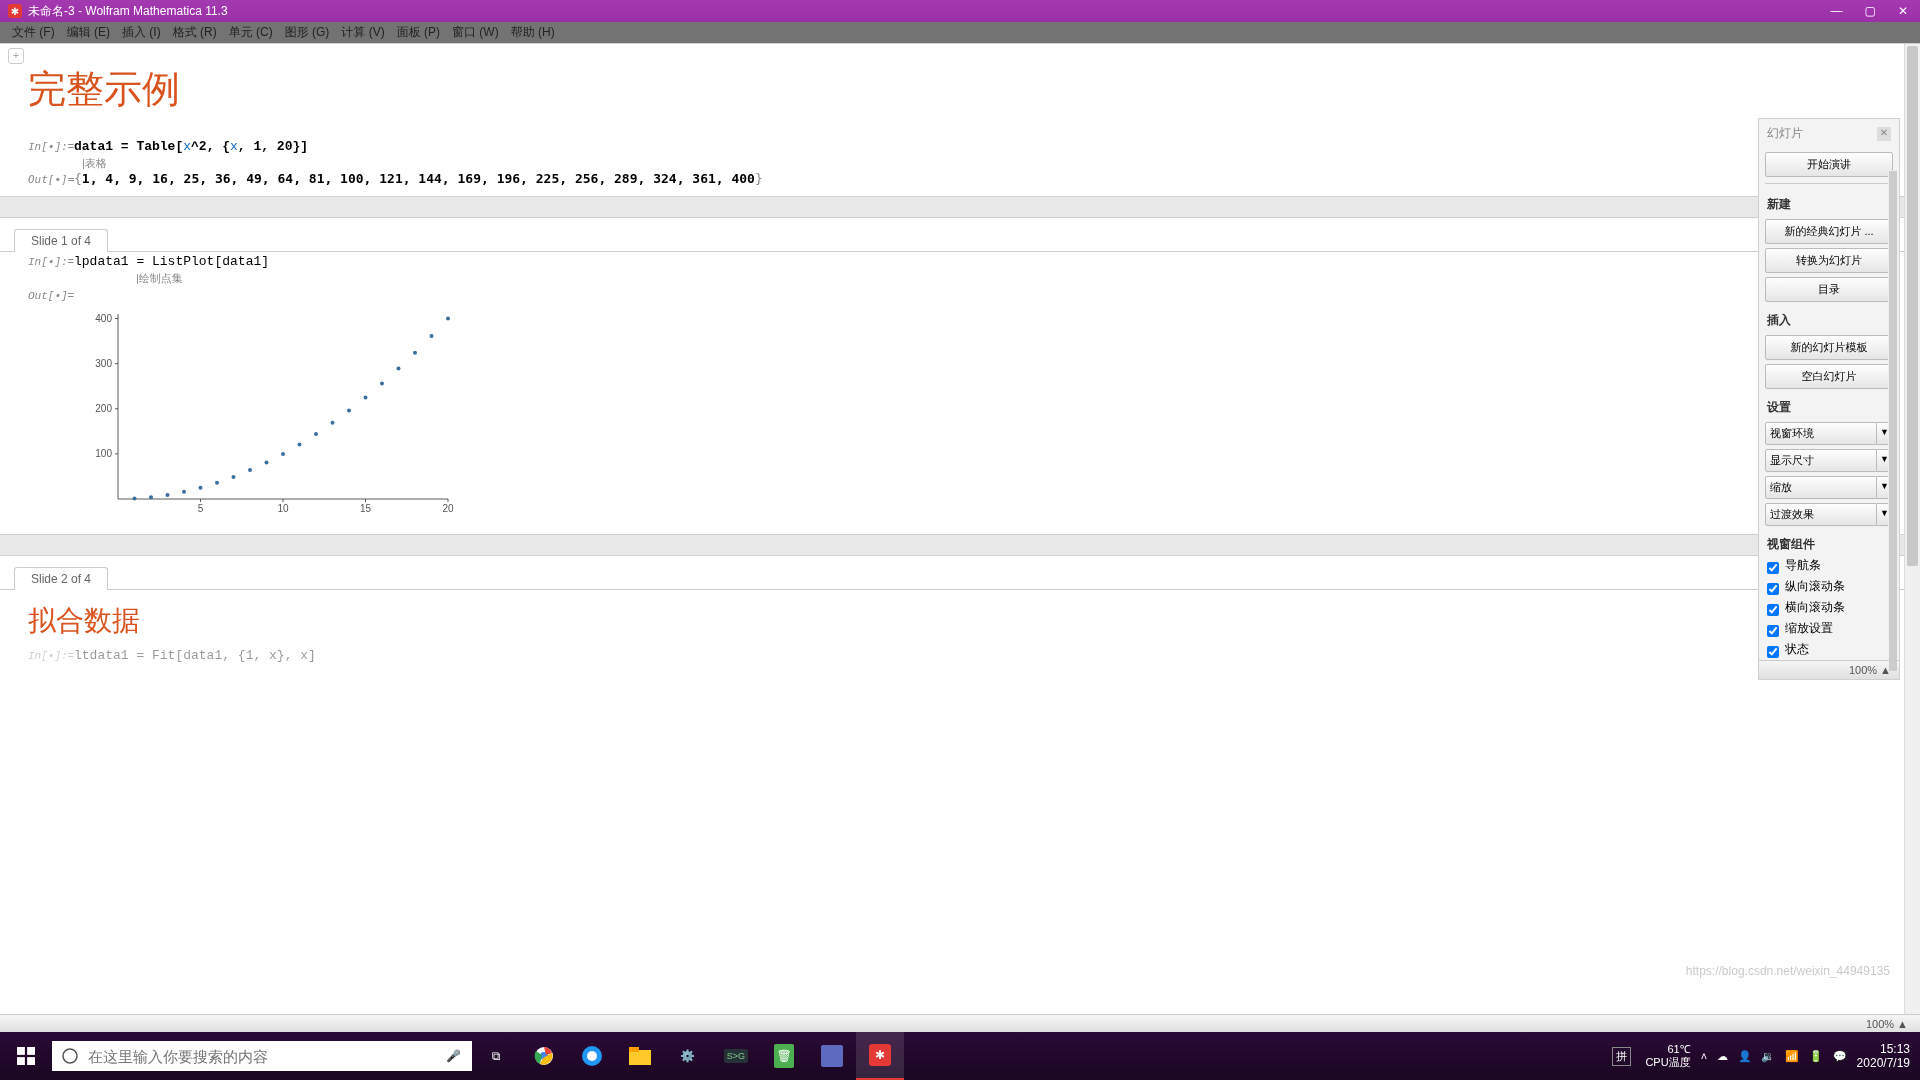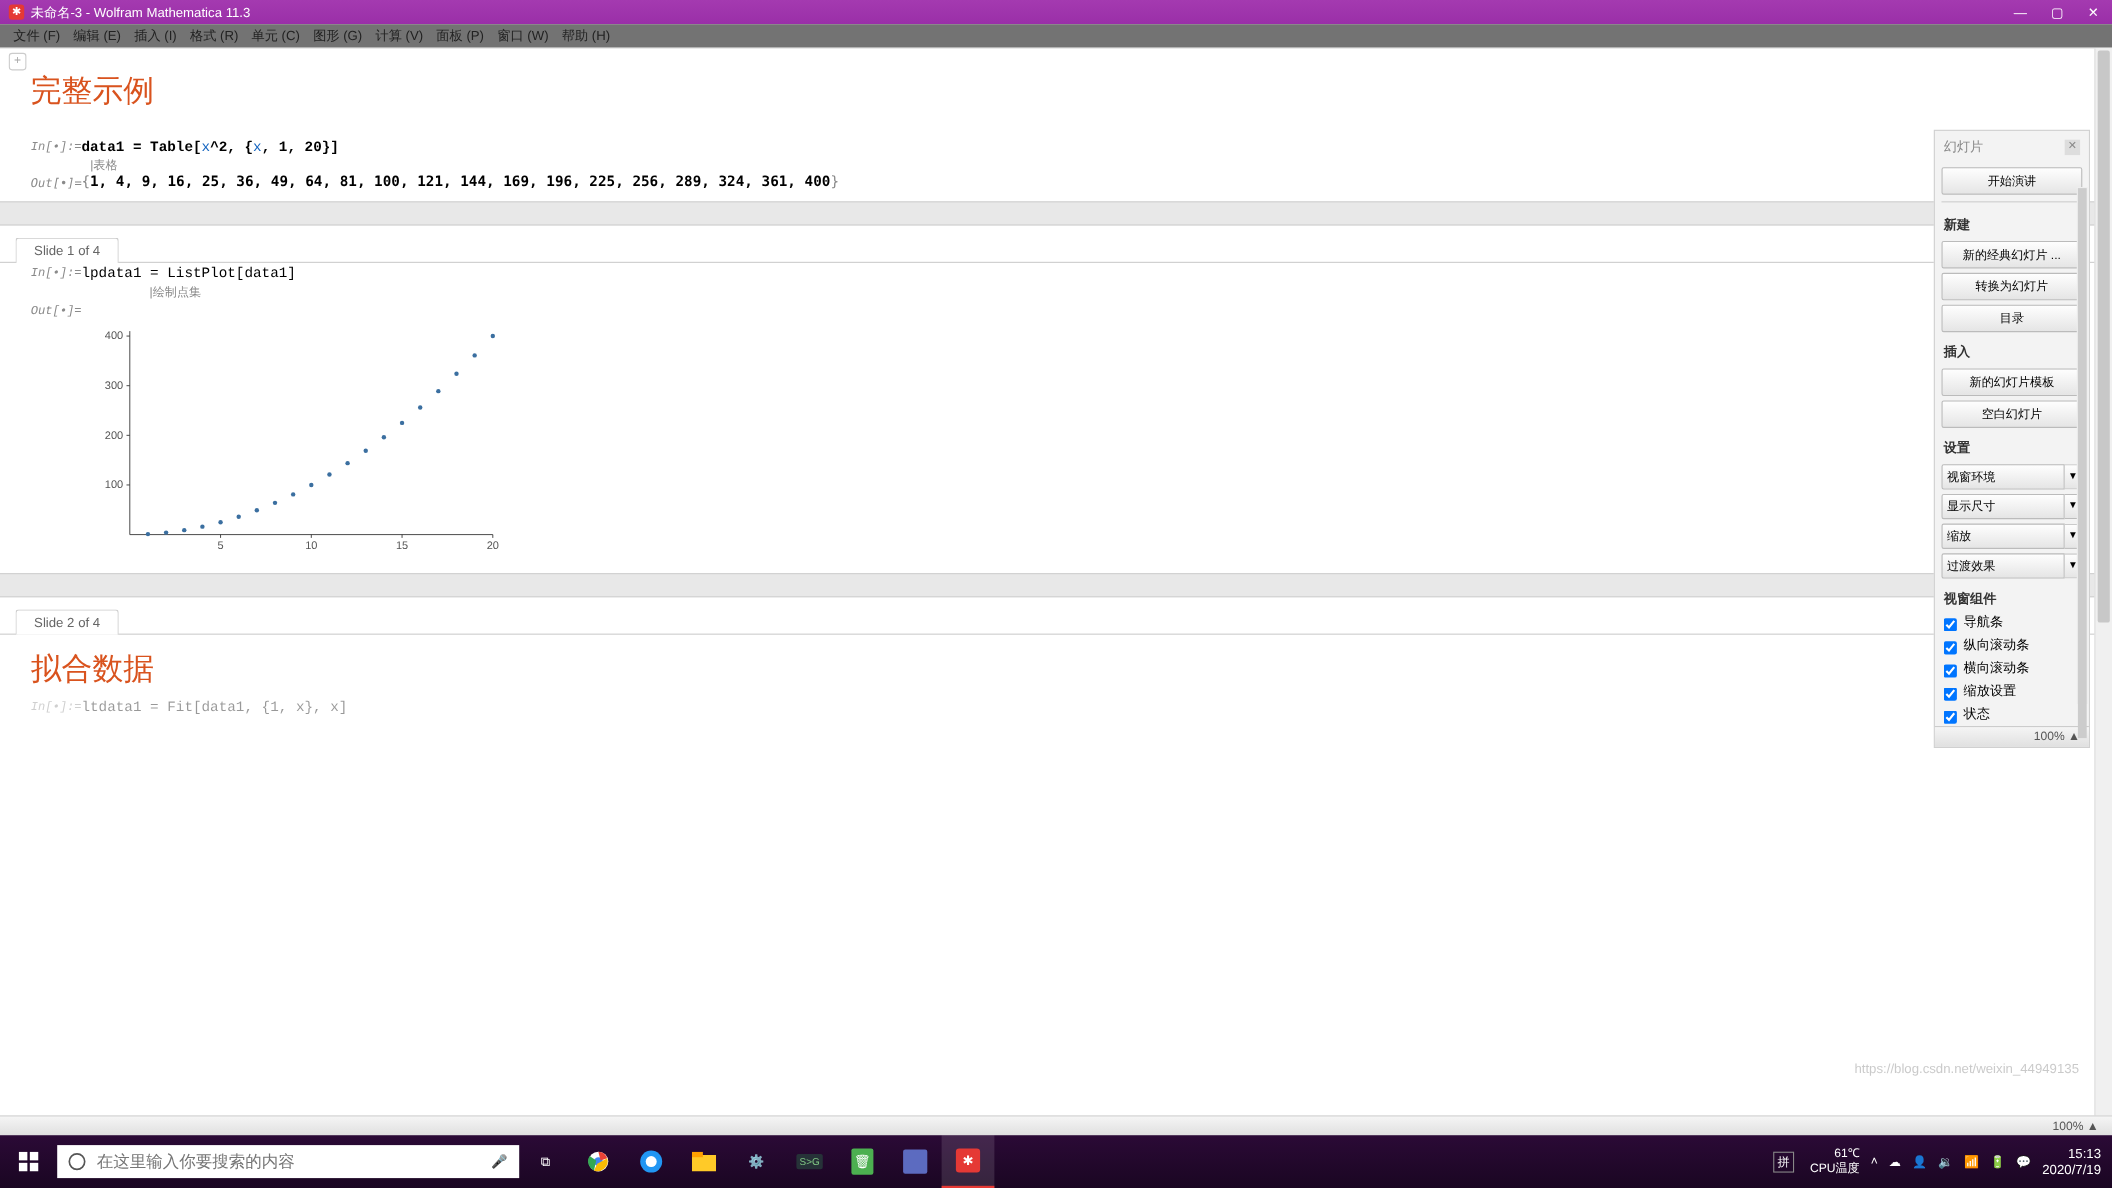--- a/index.html
+++ b/index.html
@@ -15,7 +15,7 @@
 .notebook { position: absolute; top: 0; left: 0; right: 0; bottom: 0; overflow: hidden; background: #fff; }
 .cell-add { position:absolute; top:4px; left:8px; width:16px; height:16px; border:1px solid #ccc; border-radius:3px; color:#aaa; font-size:11px; text-align:center; line-height:13px;}
 .section { padding: 20px 28px 10px 28px; }
-.section-title { font-family: Liberation Mono, monospace; font-size: 28px; font-weight: 400; color: #d9531e; margin-bottom: 12px; }
+.section-title { font-family: Liberation Mono, monospace; font-size: 38px; font-weight: 400; color: #d9531e; margin-bottom: 12px; }
 .slide-section-title { font-family: "SimSun", serif; font-size: 28px; color: #d9531e; padding: 12px 28px 6px 28px; }
 .io-row { display: flex; align-items: flex-start; padding: 2px 0 2px 28px; font-family: Consolas, "Courier New", monospace; font-size: 13px; }
 .io-label { color: #8a8a8a; font-style: italic; font-size: 11px; width: 46px; text-align: right; padding-right: 6px; padding-top:2px;}

